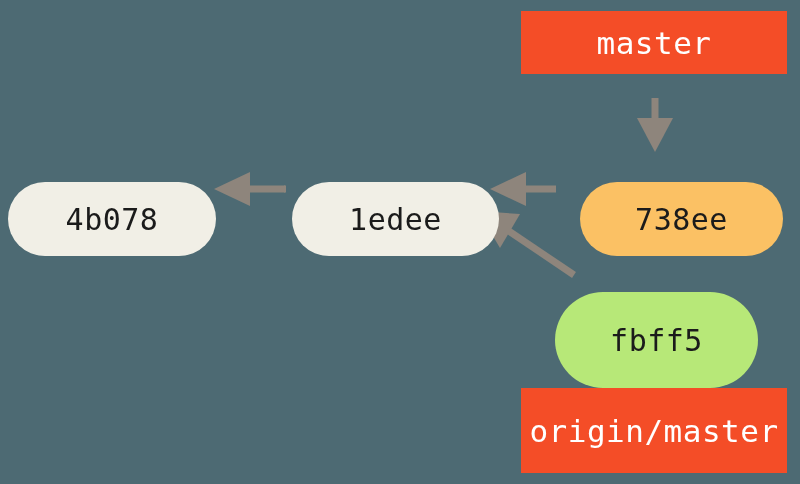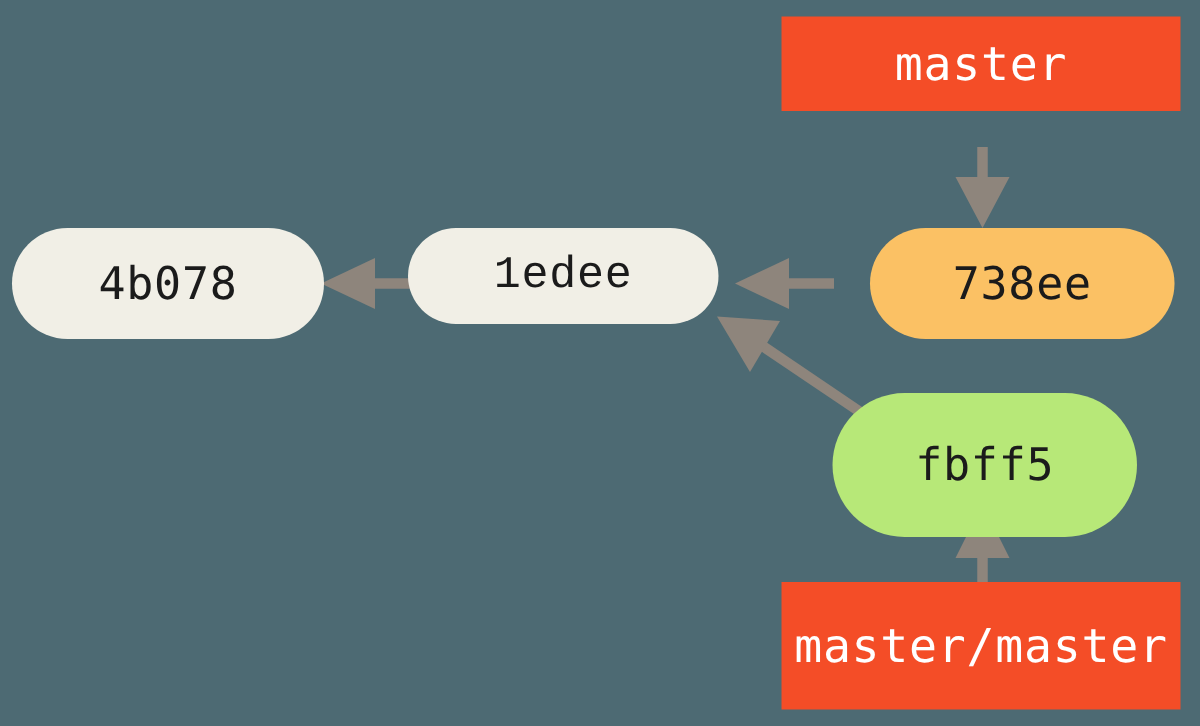--- a/index.html
+++ b/index.html
@@ -38,6 +38,7 @@
     font-size: 30px;
     letter-spacing: 0.5px;
     color: #1b1b1b;
+    margin-top: 30px;
   }
   .reflabel {
     border-radius: 0;

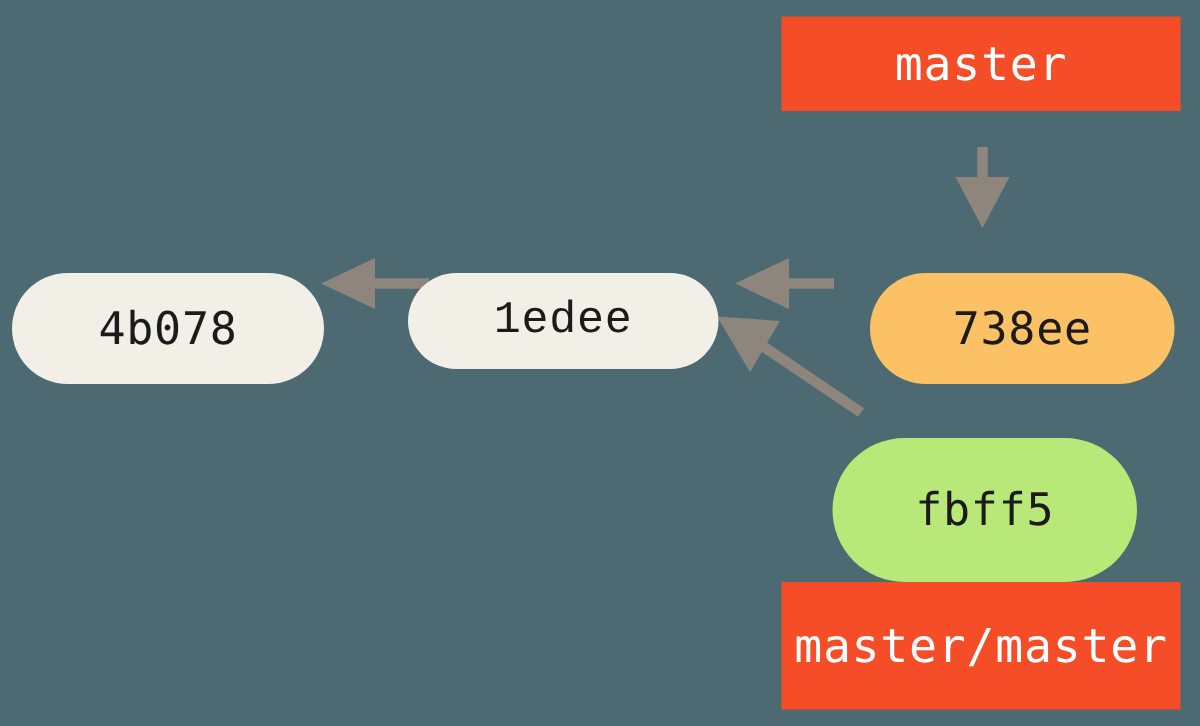--- a/index.html
+++ b/index.html
@@ -85,7 +85,7 @@
     <span>4b078</span>
   </div>
 
-  <div class="node commit" style="left:272px; top:152px; width:207px; height:64px; background:#f1efe6;font-family:Liberation Mono, monospace;">
+  <div class="node commit" style="left:292px; top:152px; width:207px; height:74px; background:#f1efe6;">
     <span>1edee</span>
   </div>
 

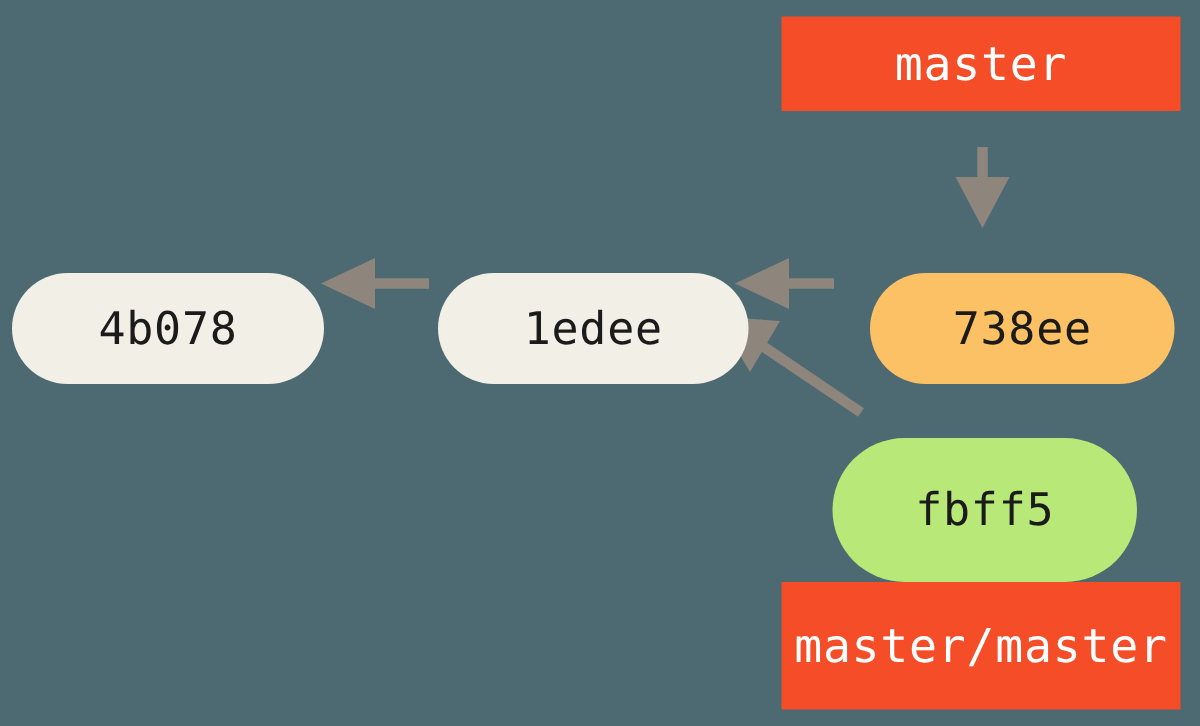--- a/index.html
+++ b/index.html
@@ -102,7 +102,7 @@
   </div>
 
   <div class="node reflabel" style="left:521px; top:388px; width:266px; height:85px; background:#f44d27;">
-    <span>master/master</span>
+    <span>origin/master</span>
   </div>
 
 </div>

